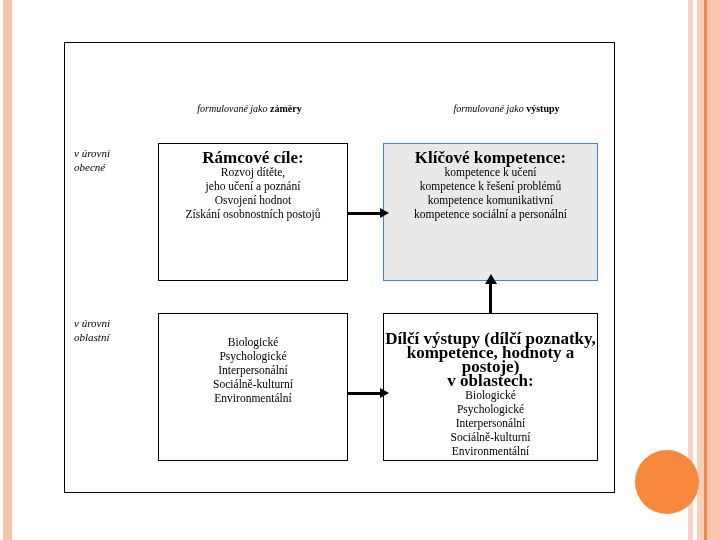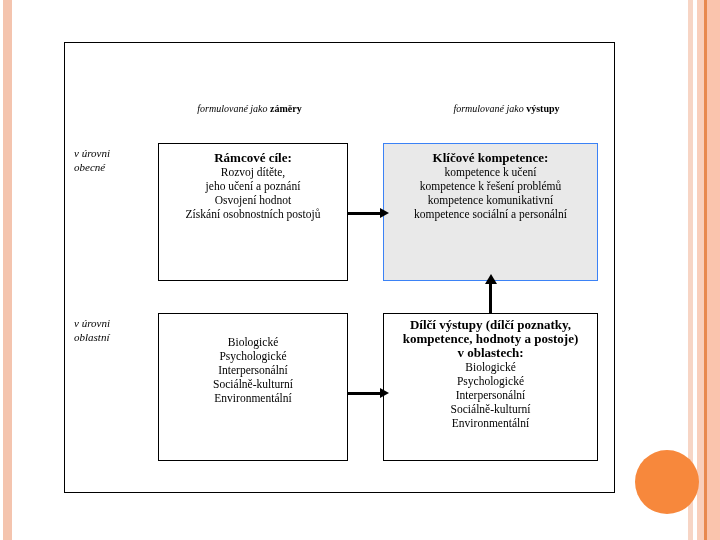--- a/index.html
+++ b/index.html
@@ -82,7 +82,7 @@
   }
   .box .title {
     font-weight: bold;
-    font-size: 13px;
+    font-size: 17px;
     line-height: 14px;
     display: block;
   }

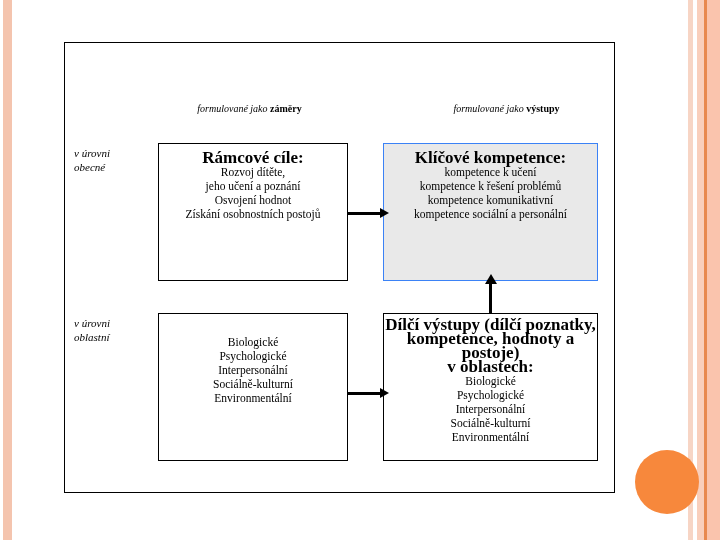--- a/index.html
+++ b/index.html
@@ -111,7 +111,7 @@
   .box-partial-outputs {
     left: 383px;  top: 313px;  width: 215px; height: 148px;
     border: 1px solid #000000;
-    padding-top: 4px;
+    padding-top: 18px;
   }
   .spacer { display: block; height: 14px; }
 

